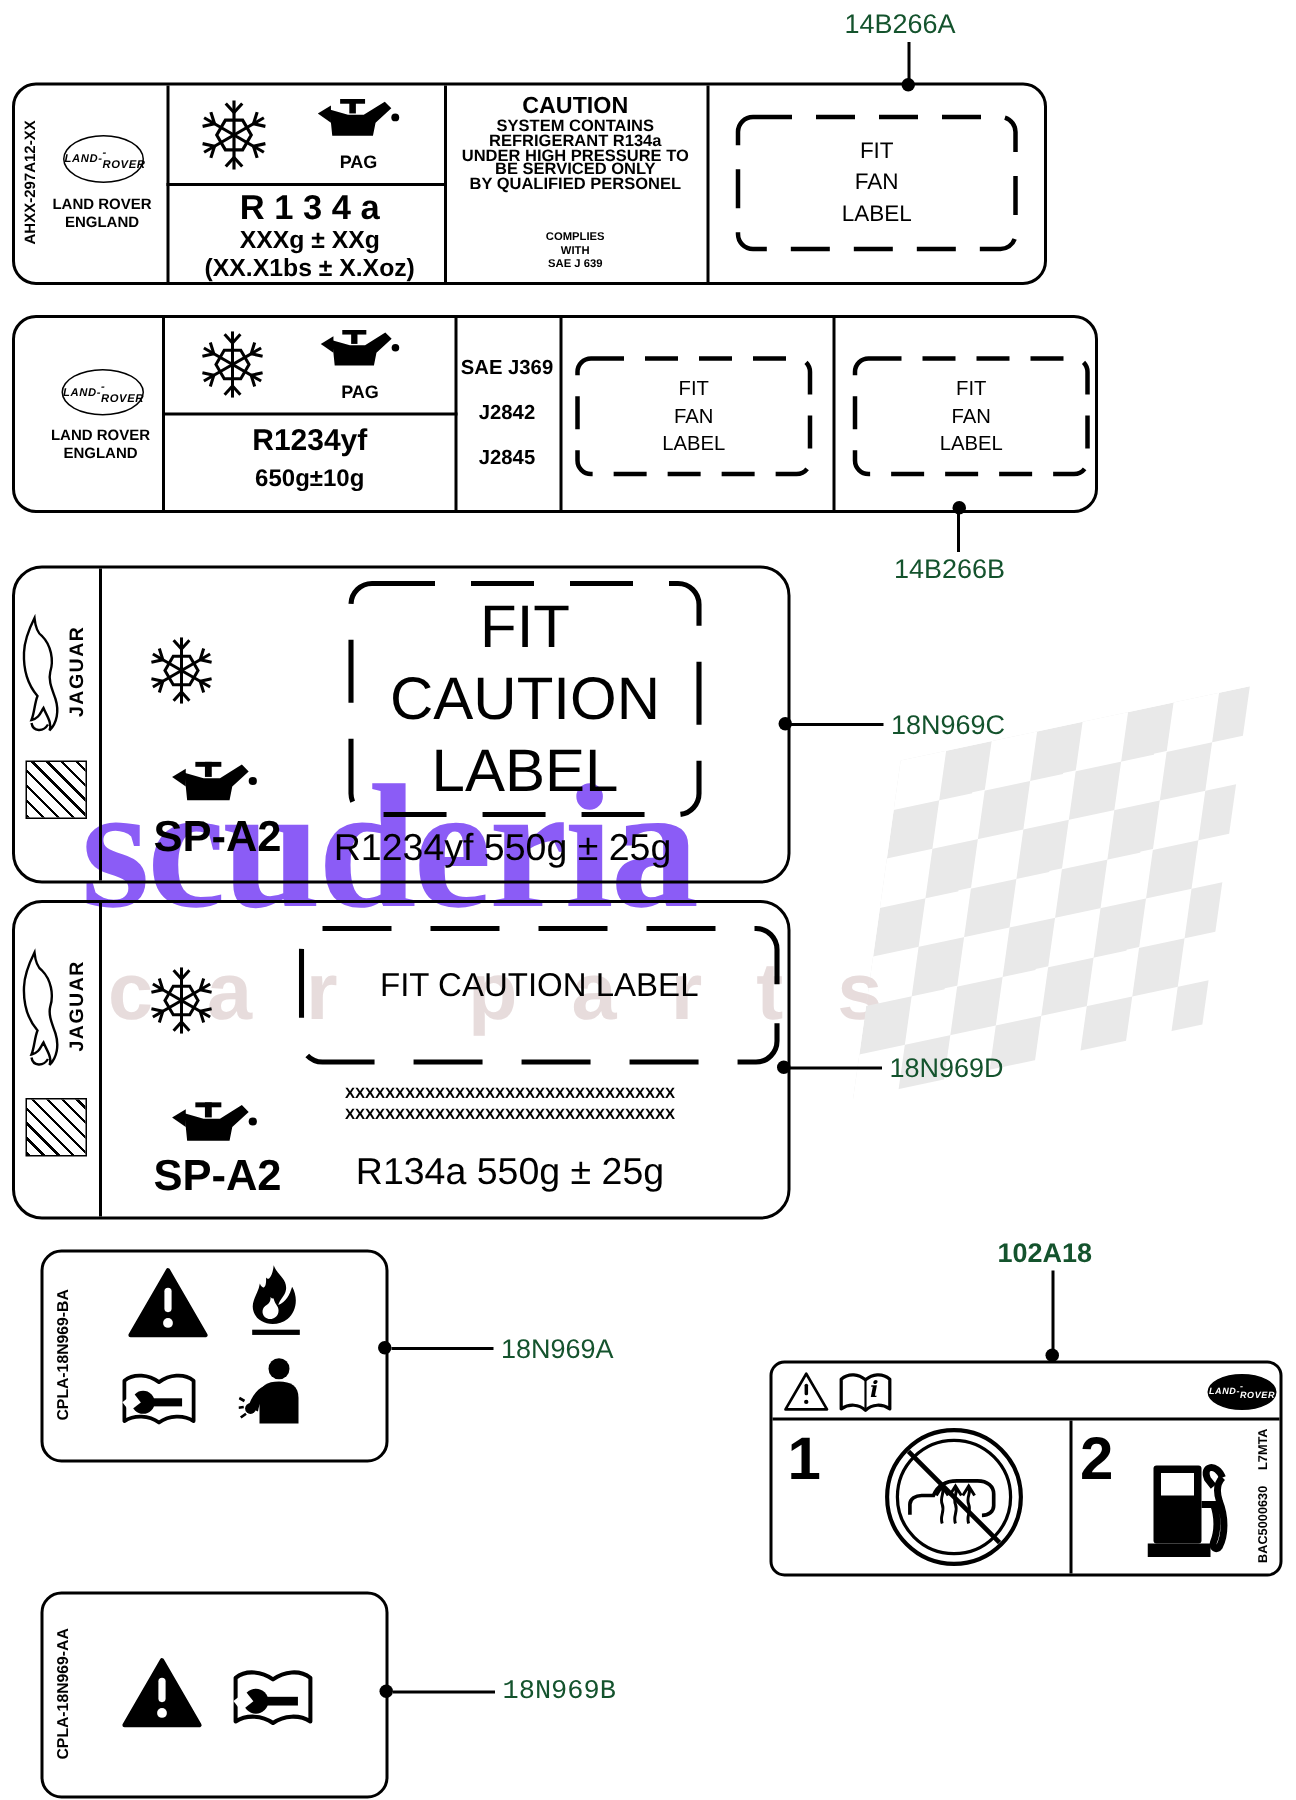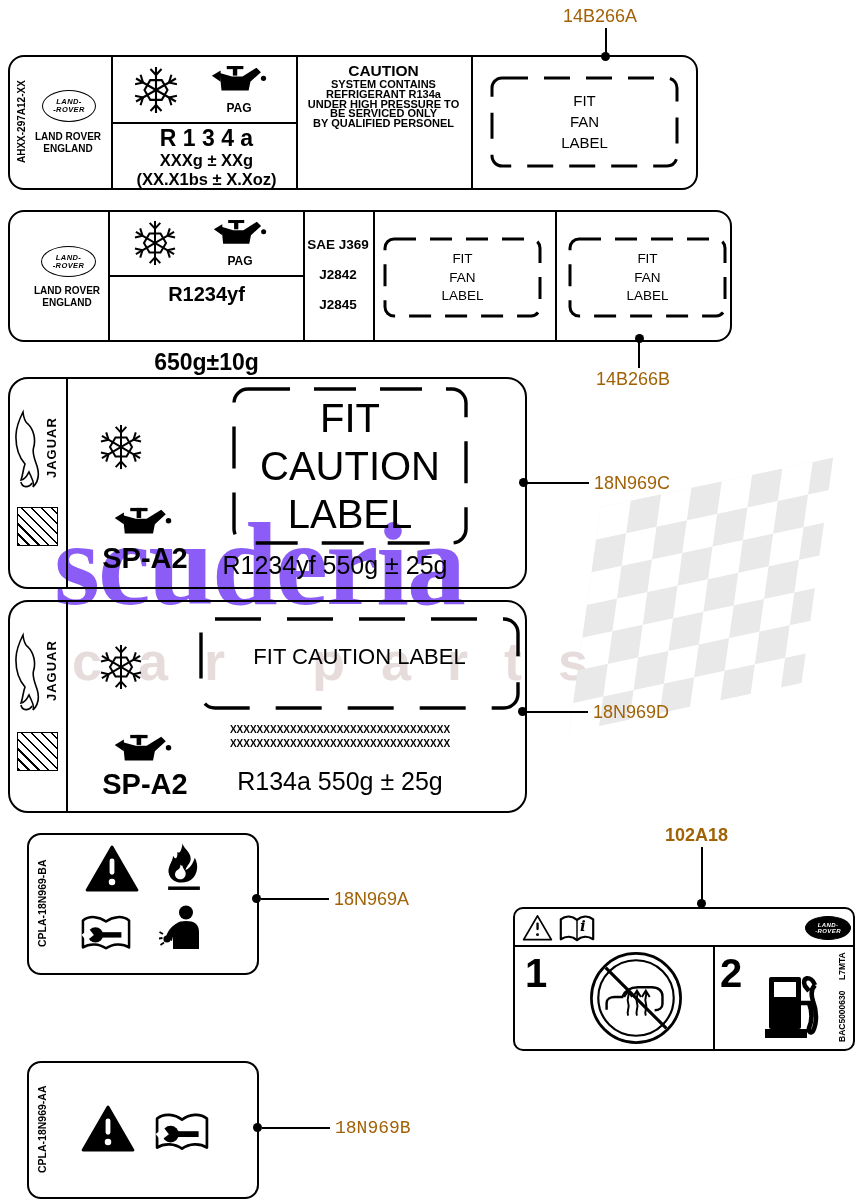--- a/index.html
+++ b/index.html
@@ -30,7 +30,7 @@
   .hatch{border:1.6px solid #000;
          background-image:repeating-linear-gradient(45deg,#000 0 1.6px,rgba(0,0,0,0) 1.6px 7px);}
   
-  .callout{position:absolute;z-index:2;color:#a16207;font-size:18px;white-space:nowrap;}
+  .callout{position:absolute;z-index:2;color:#14532d;font-size:18px;white-space:nowrap;}
   .lead{position:absolute;background:#000;z-index:2;}
   .dot{position:absolute;width:9px;height:9px;background:#000;border-radius:50%;z-index:2;}
   svg{display:block;}

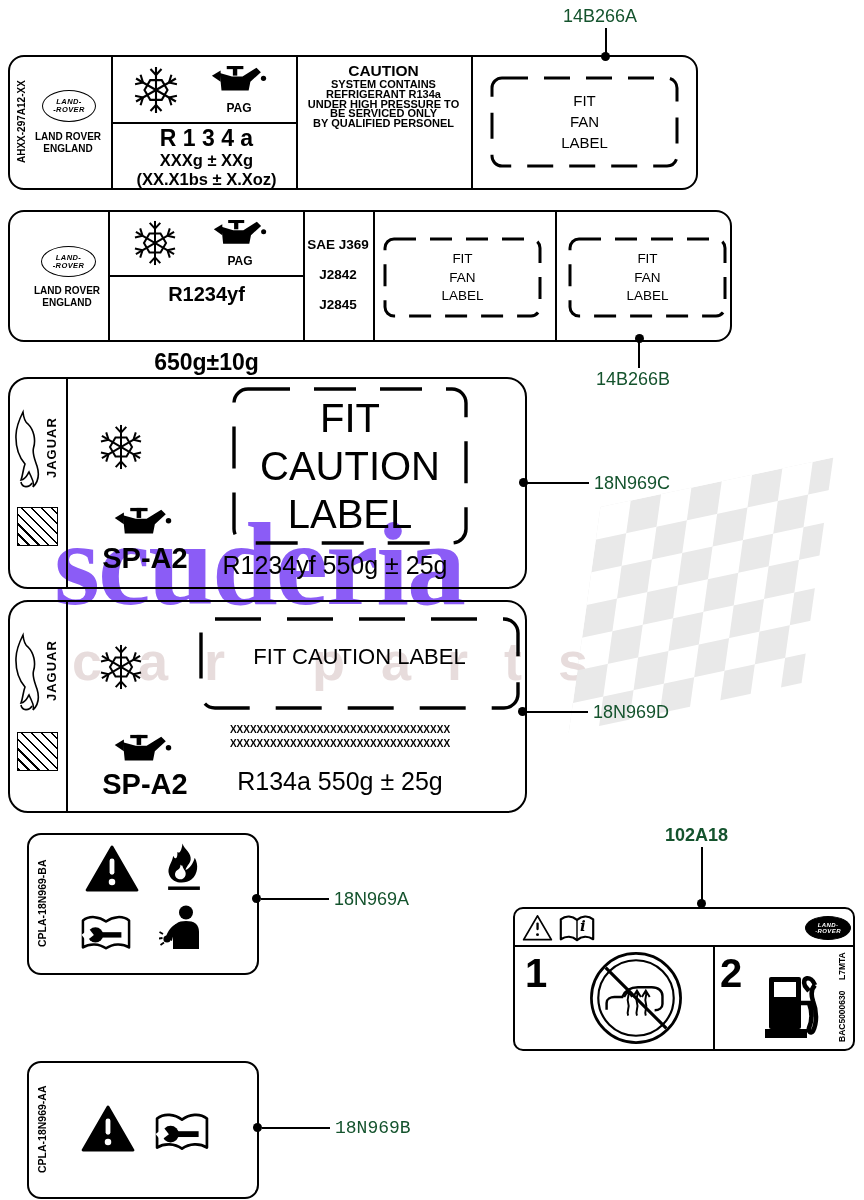--- a/index.html
+++ b/index.html
@@ -23,8 +23,8 @@
          align-items:center;justify-content:center;}
   .ctr{text-align:center;}
   .b{font-weight:bold;}
-  .lr-oval{border:1.7px solid #000;border-radius:50%;display:flex;flex-direction:column;
-           align-items:center;justify-content:center;font-style:italic;font-weight:bold;
+  .lr-oval{border:1.7px solid #000;border-radius:50%;display:flex;flex-direction:row;
+           align-items:center;justify-content:space-between;font-style:italic;font-weight:bold;
            font-size:7.5px;line-height:8px;letter-spacing:.4px;}
   .lr-oval.filled{background:#000;color:#fff;border-width:1px;font-size:6px;line-height:6.5px;}
   .hatch{border:1.6px solid #000;

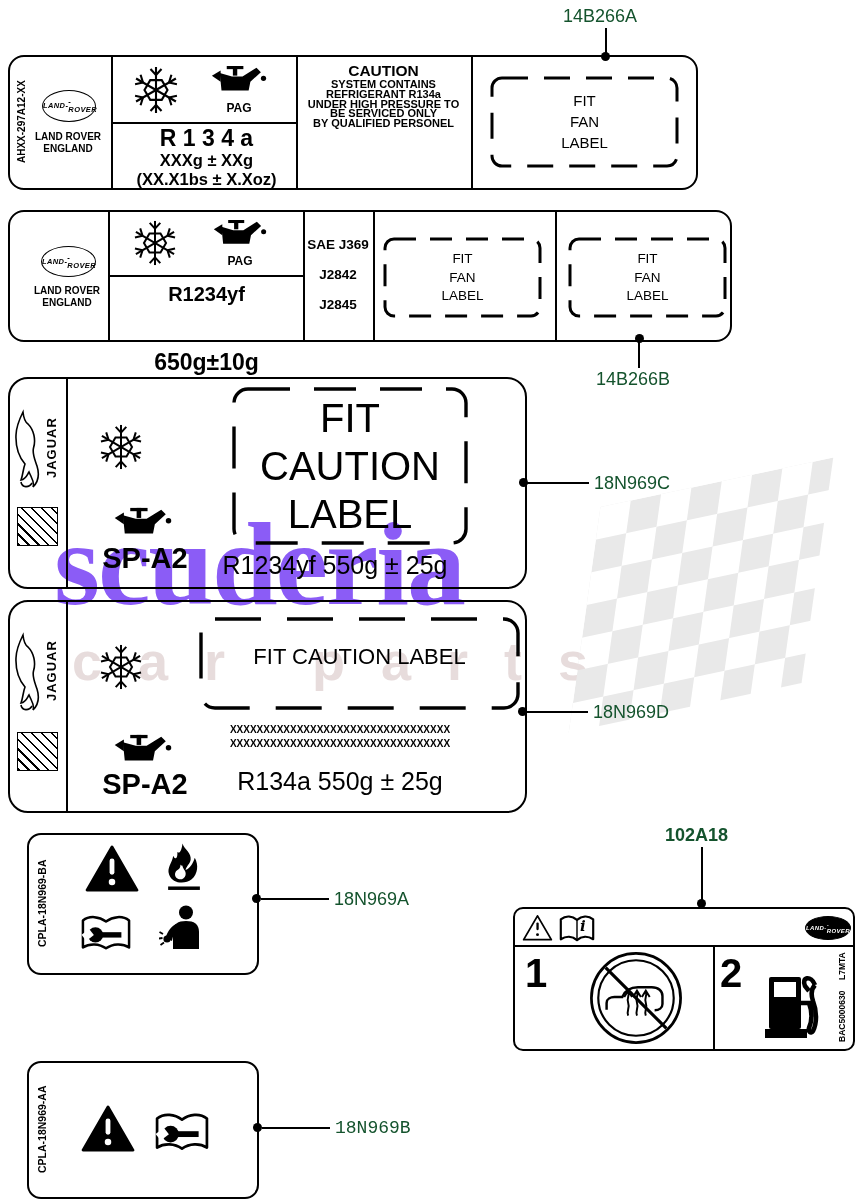--- a/index.html
+++ b/index.html
@@ -156,6 +156,11 @@
         <div>BE SERVICED ONLY</div>
         <div>BY QUALIFIED PERSONEL</div>
       </div>
+      <div class="b" style="font-size:7.5px;line-height:9px;margin-top:24px;">
+        <div>COMPLIES</div>
+        <div>WITH</div>
+        <div>SAE J 639</div>
+      </div>
     </div>
     <svg class="abs" style="left:480px;top:19px;" width="189" height="92" viewBox="0 0 189 92">
       <rect x="2" y="2" width="185" height="88" rx="10" fill="none" stroke="#000" stroke-width="3" stroke-dasharray="26 16"></rect>

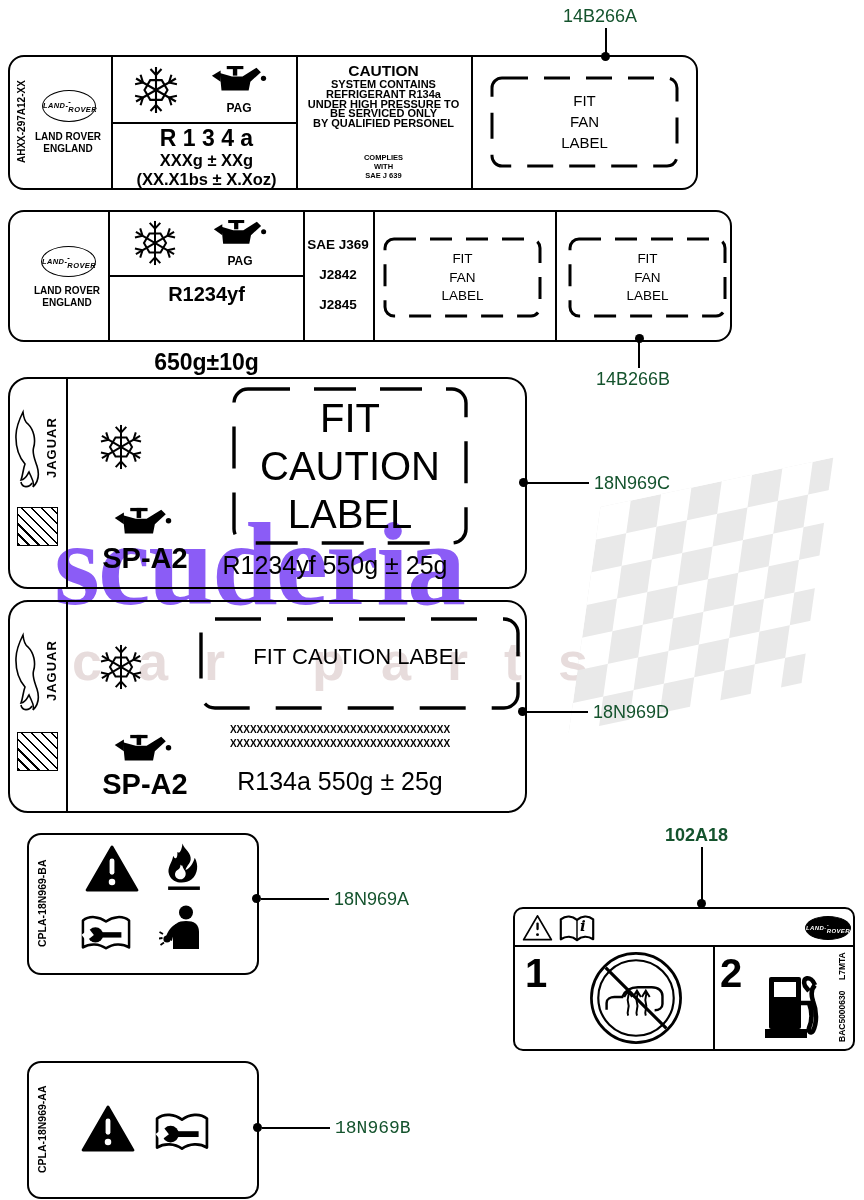--- a/index.html
+++ b/index.html
@@ -198,7 +198,7 @@
     <div class="abs ctr b" style="left:203px;top:42px;width:54px;font-size:12px;">PAG</div>
     <div class="abs ctr" style="left:98px;top:70px;width:197px;">
       <div class="b" style="font-size:20px;line-height:25px;">R1234yf</div>
-      <div class="b" style="font-size:23px;line-height:25px;margin-top:43px;">650g±10g</div>
+      <div class="b" style="font-size:16px;line-height:25px;">650g±10g</div>
     </div>
     <div class="abs ctr b" style="left:293px;top:18px;width:70px;font-size:13.5px;line-height:30px;">
       <div>SAE J369</div>

